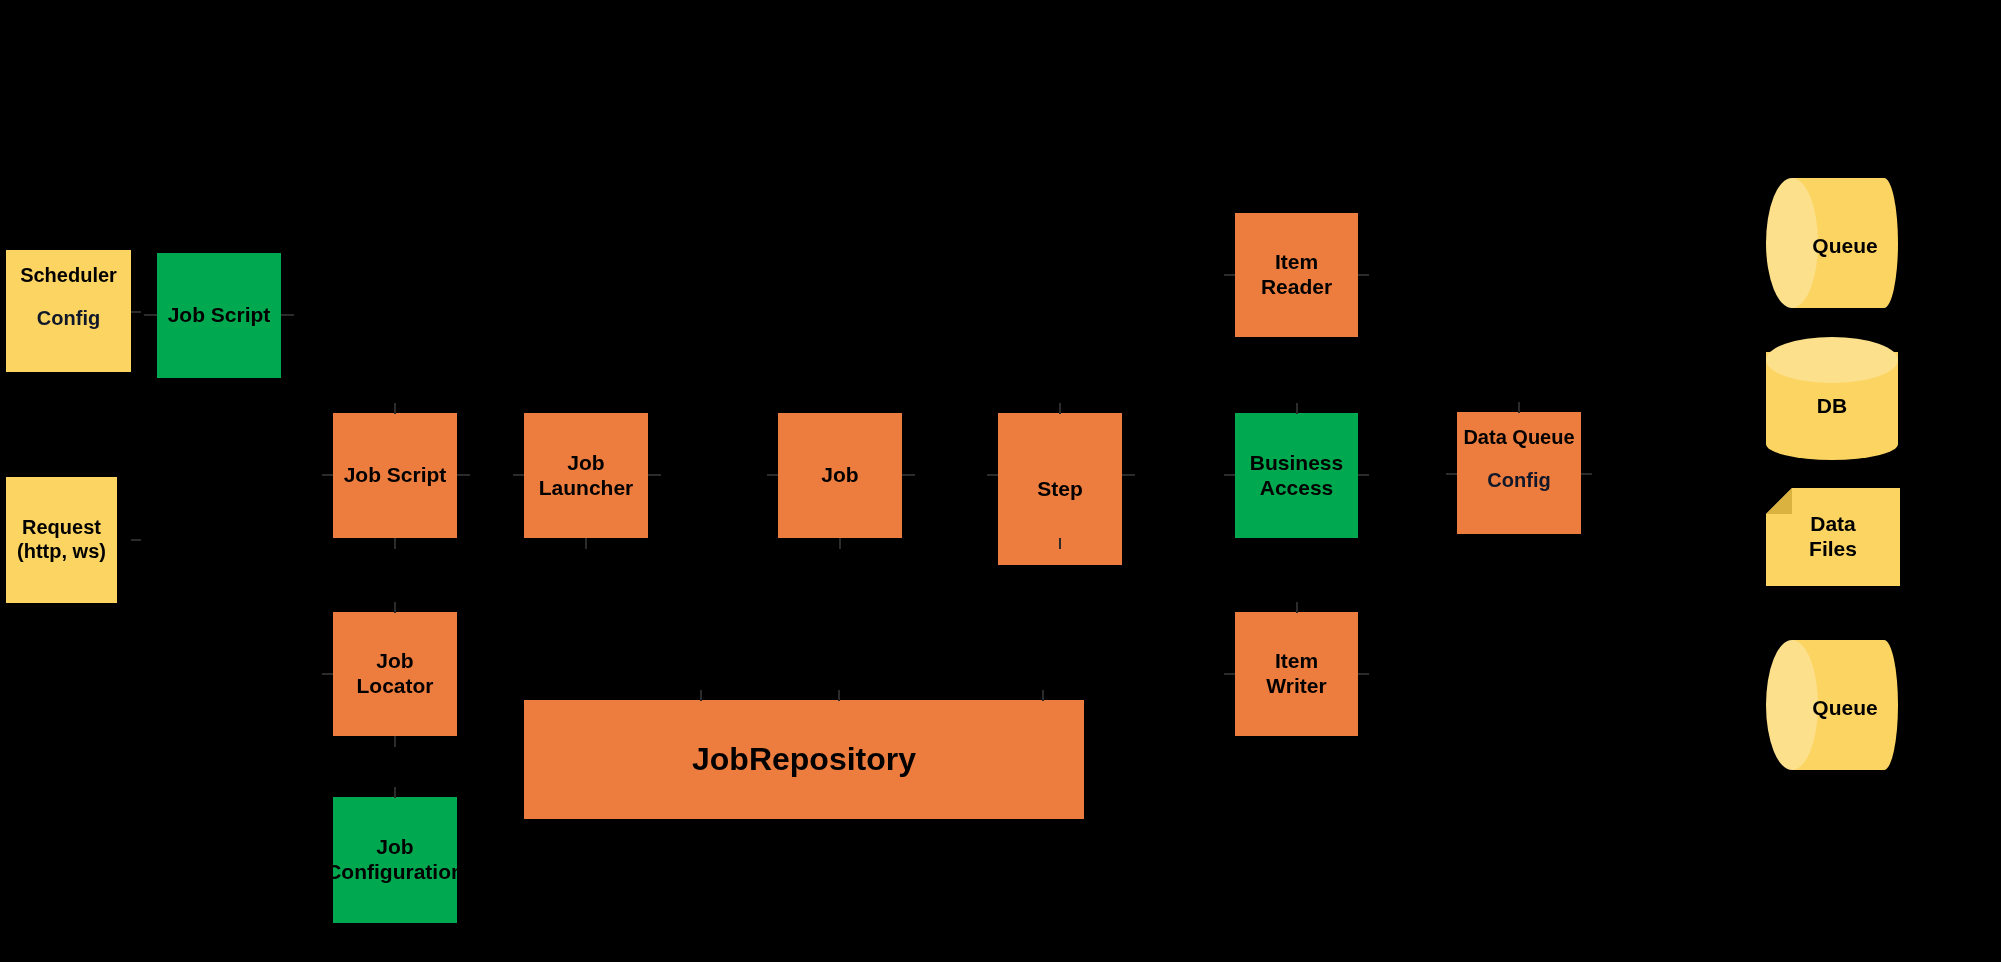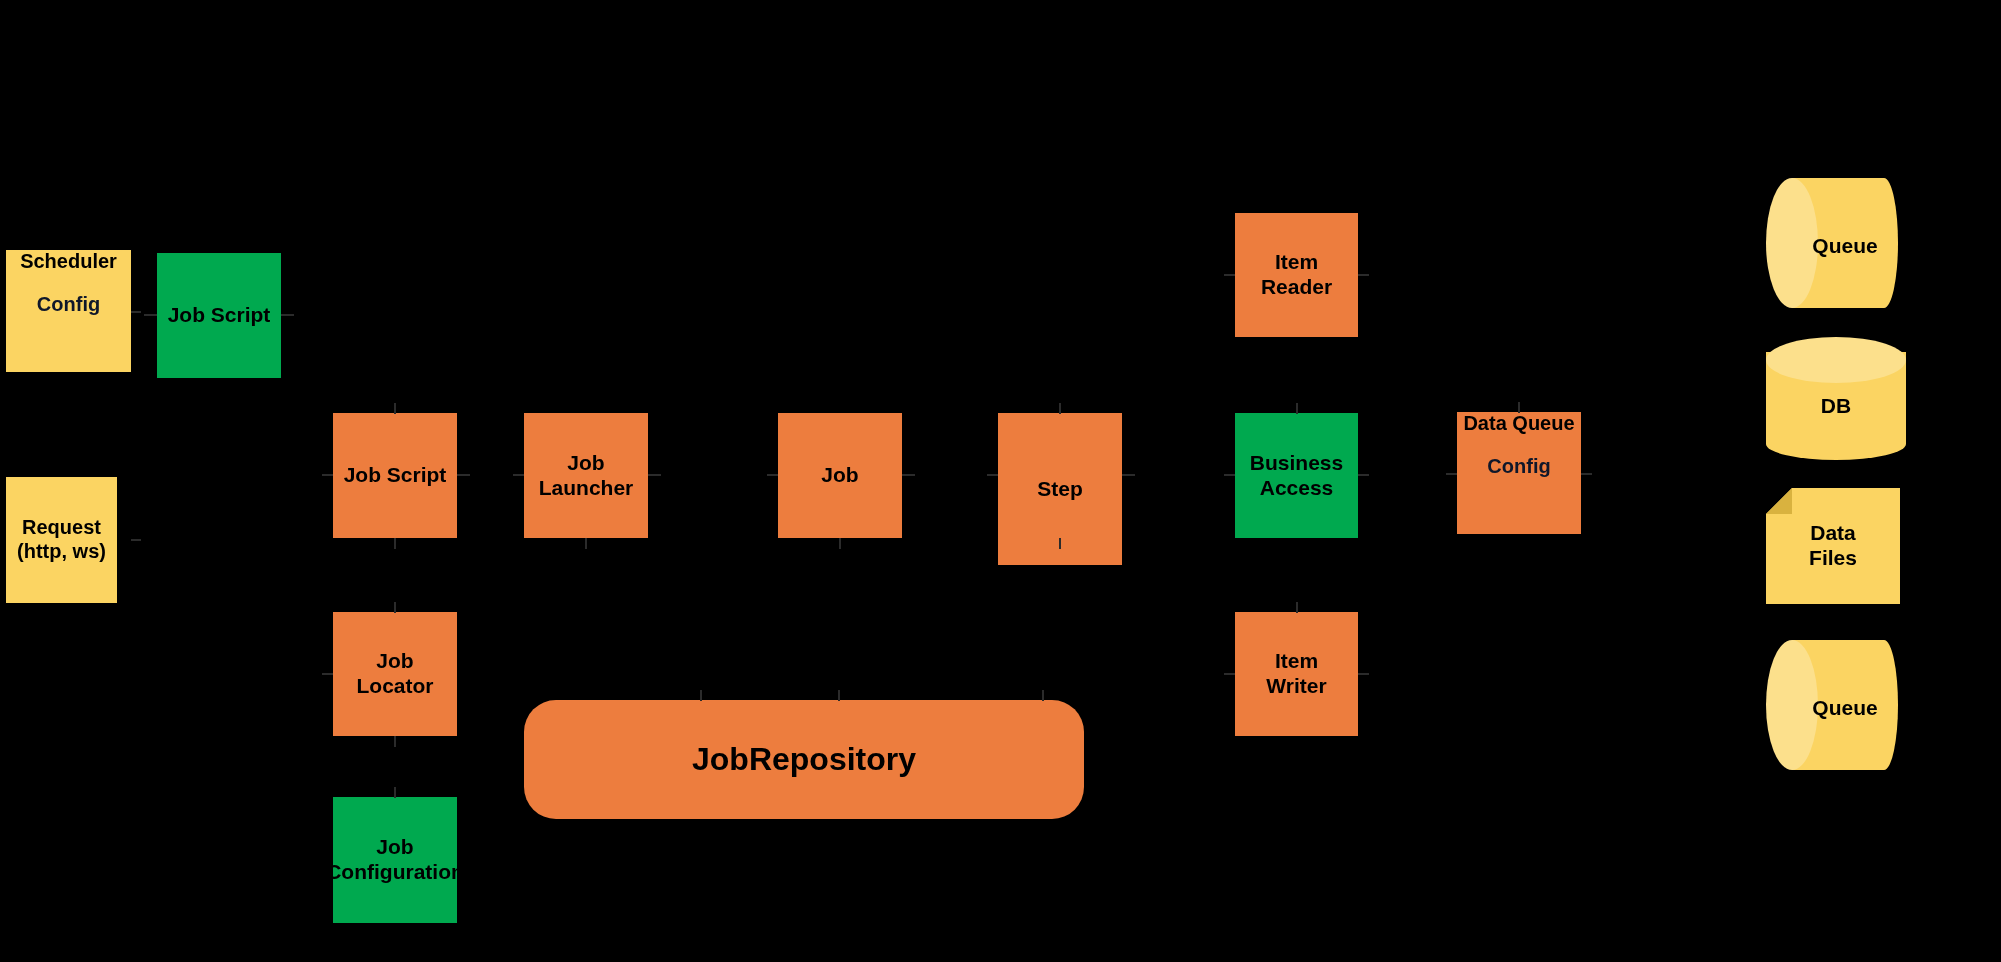--- a/index.html
+++ b/index.html
@@ -49,6 +49,7 @@
   
   .stacked {
     justify-content: flex-start;
+    padding-top: 14px;
   }
   .stacked .label-config { margin-top: 19px; }
 

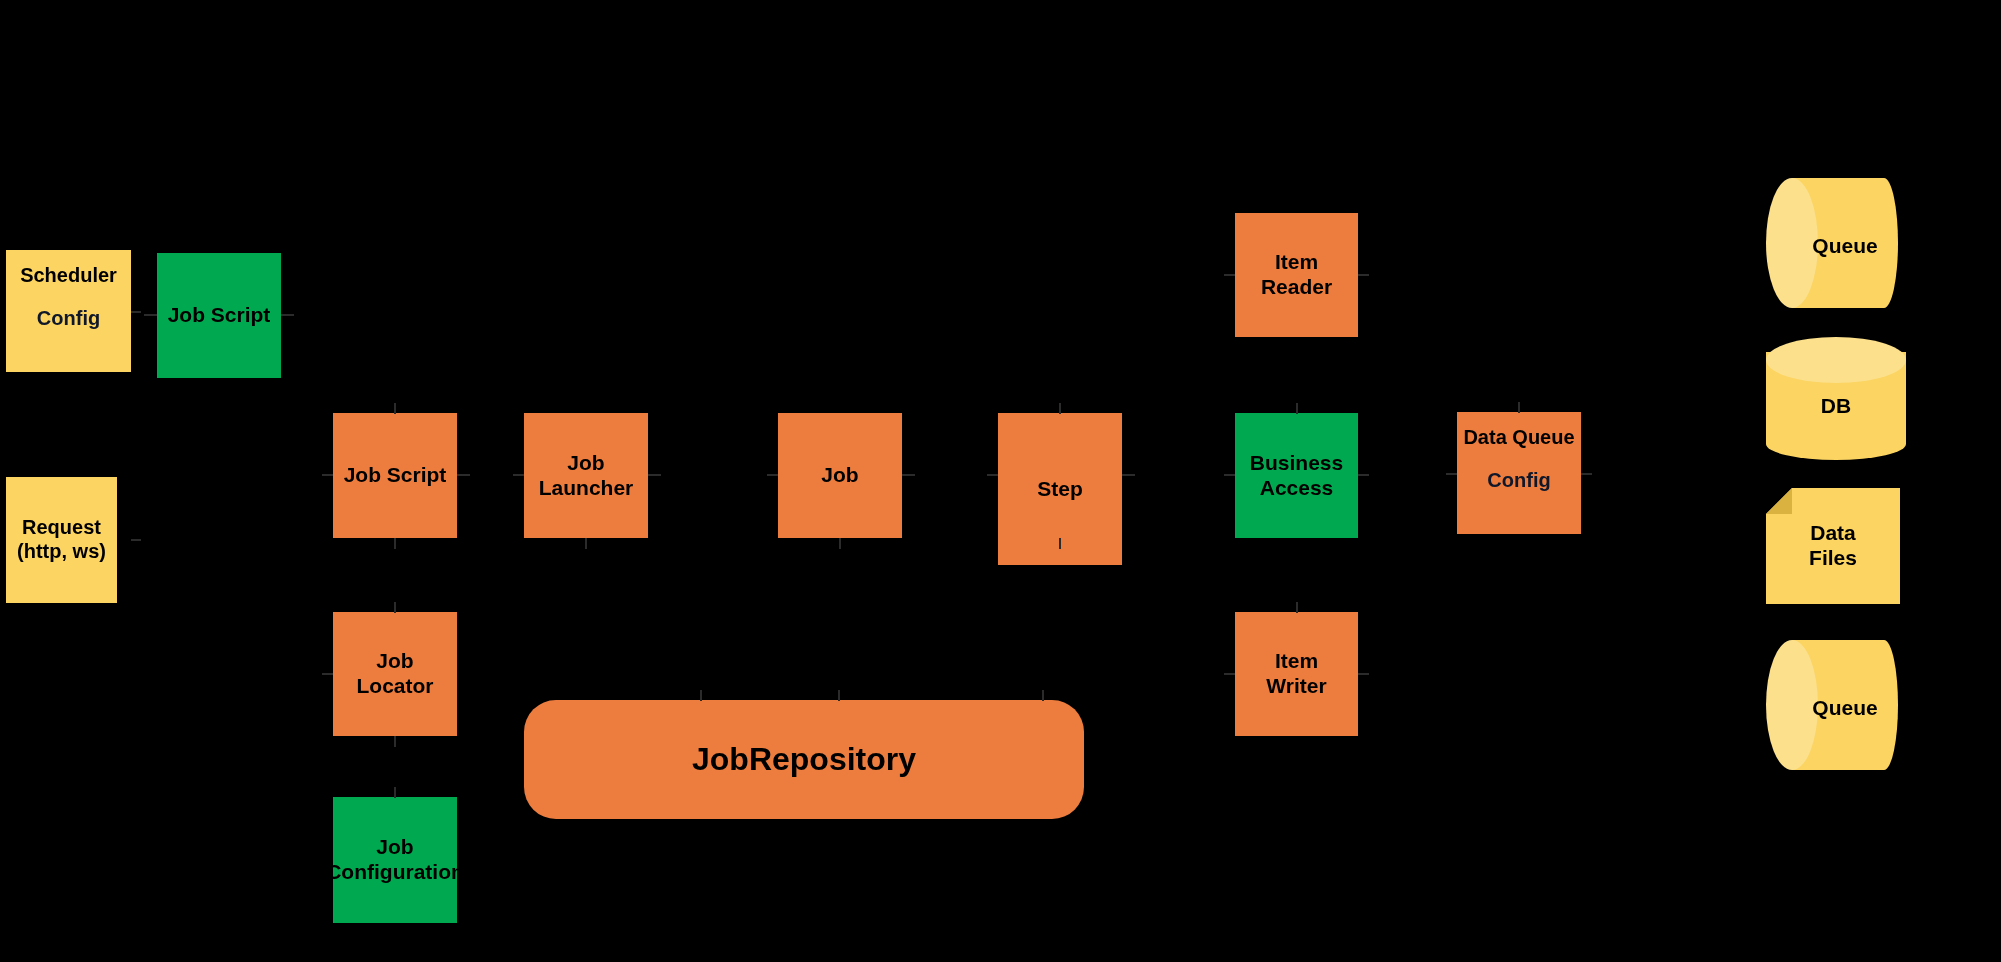--- a/index.html
+++ b/index.html
@@ -240,7 +240,7 @@
     <div class="txt" style="font-size:21px;">Queue</div>
   </div>
 
-  <div class="cyl-v" style="left:1766px; top:337px; width:132px; height:123px;padding-left:8px;">
+  <div class="cyl-v" style="left:1766px; top:337px; width:132px; height:123px;">
     <div class="body"></div>
     <div class="cap"></div>
     <div class="txt" style="font-size:21px;">DB</div>

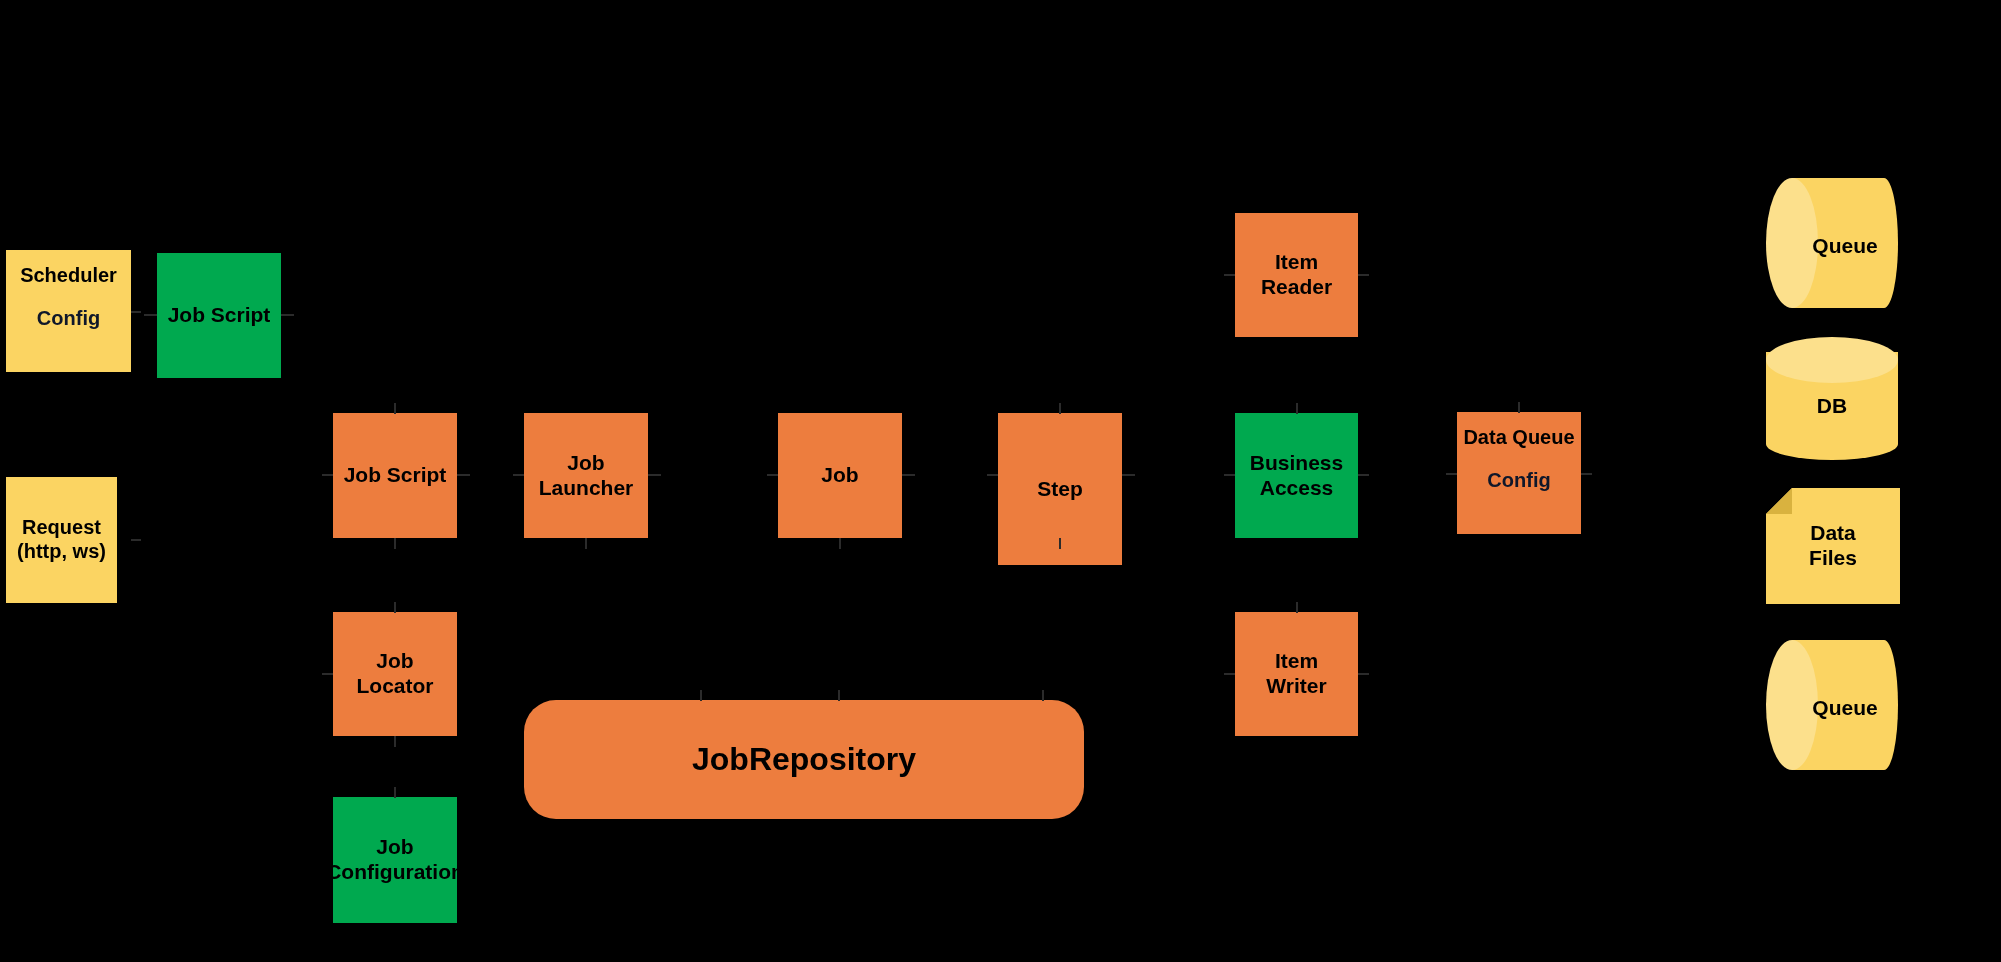--- a/index.html
+++ b/index.html
@@ -246,7 +246,7 @@
     <div class="txt" style="font-size:21px;">DB</div>
   </div>
 
-  <div class="doc" style="left:1766px; top:488px; width:134px; height:116px;">
+  <div class="doc" style="left:1766px; top:488px; width:134px; height:98px;">
     <div class="sheet"></div>
     <div class="fold"></div>
     <div class="txt" style="font-size:21px;">Data

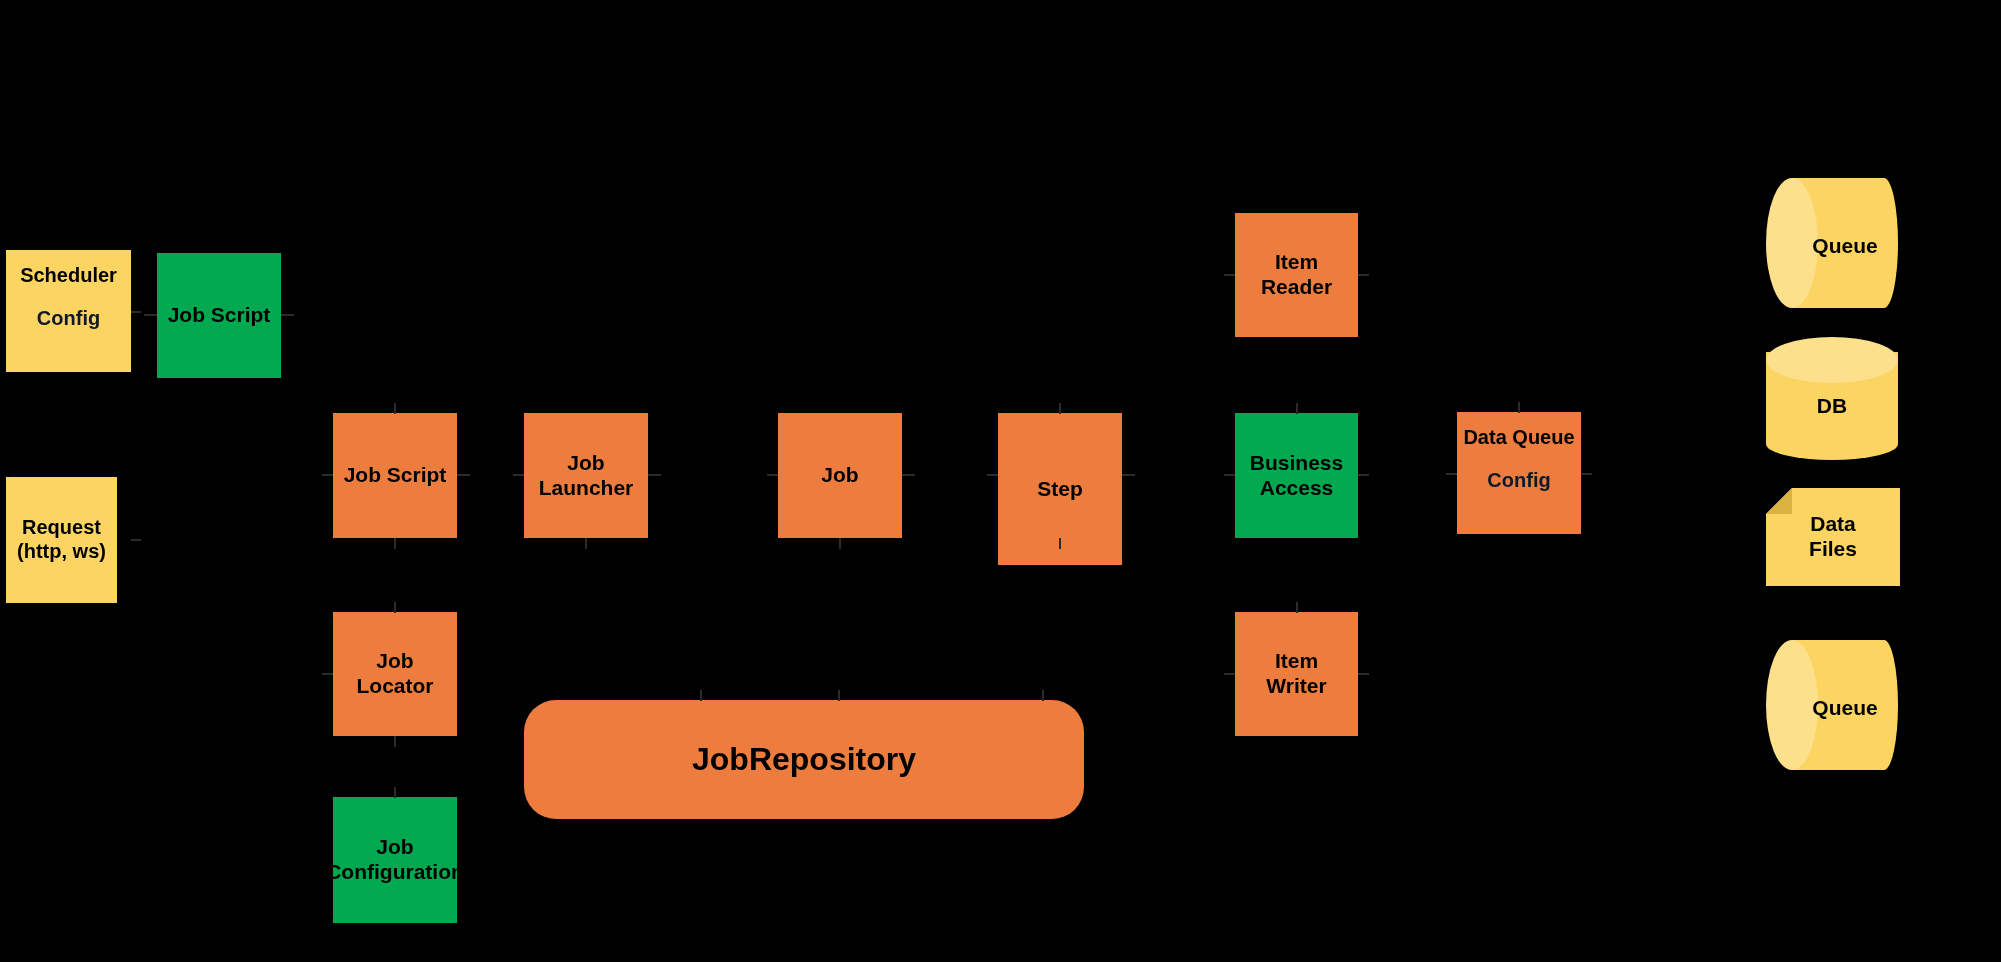--- a/index.html
+++ b/index.html
@@ -227,7 +227,7 @@
   <div class="tick" style="left:1581px; top:473px; width:11px; height:2px;"></div>
   <div class="tick" style="left:1518px; top:402px; width:2px; height:11px;"></div>
 
-  <div class="node rect fill-orange" style="left:524px; top:700px; width:560px; height:119px; font-size:32px;border-radius:32px;">
+  <div class="node rect fill-orange" style="left:524px; top:700px; width:560px; height:119px; font-size:32px;">
     <span class="label-main">JobRepository</span>
   </div>
   <div class="tick" style="left:700px; top:690px; width:2px; height:11px;"></div>

